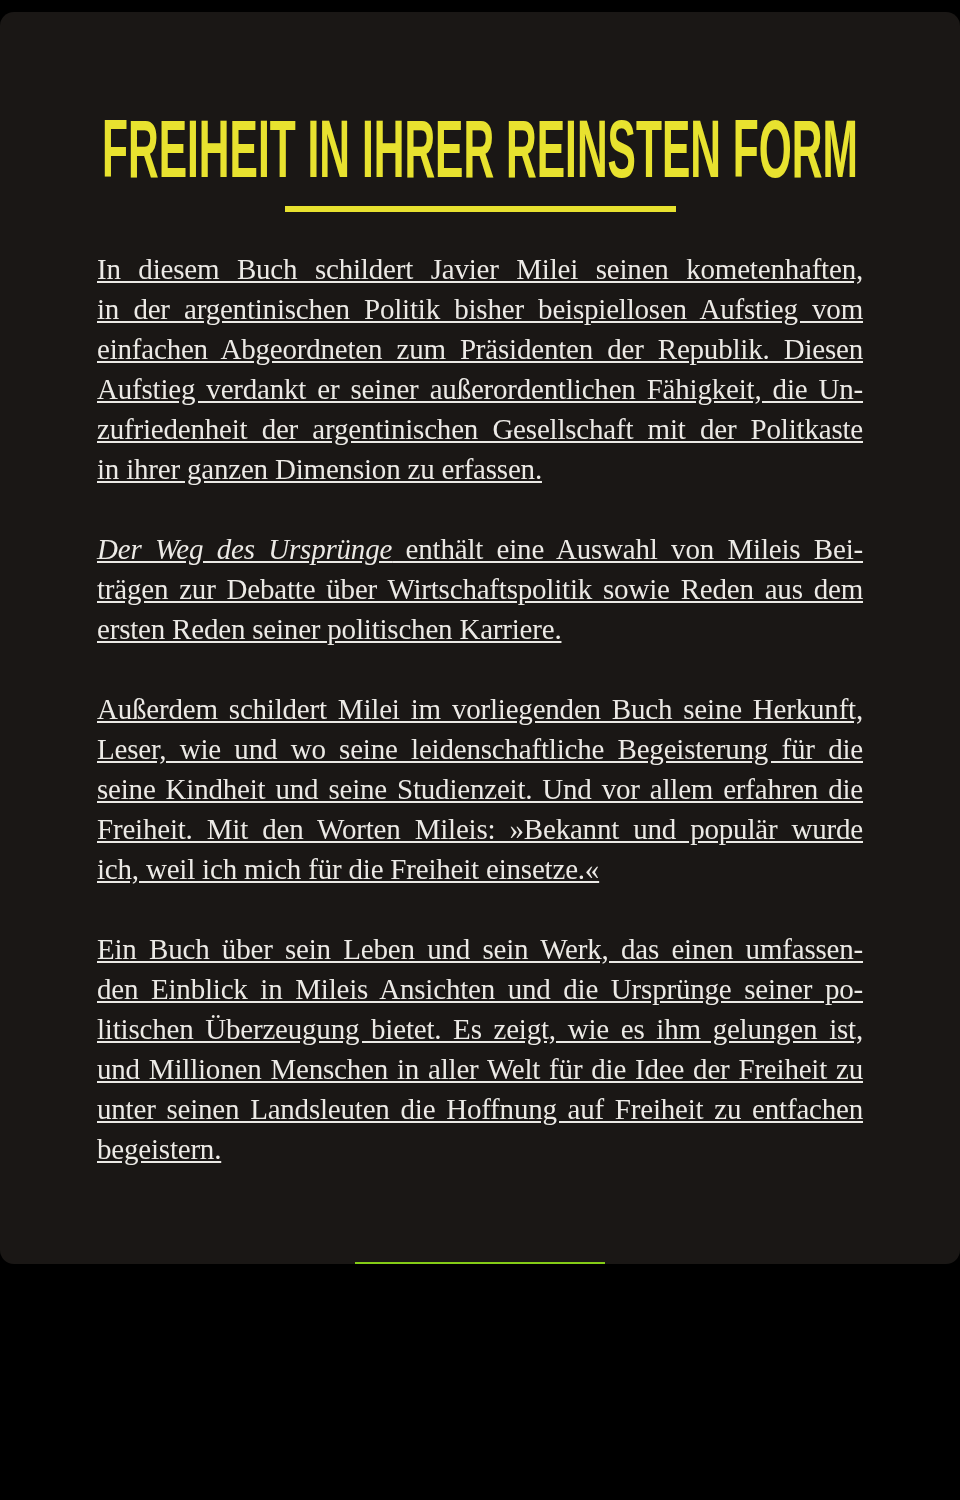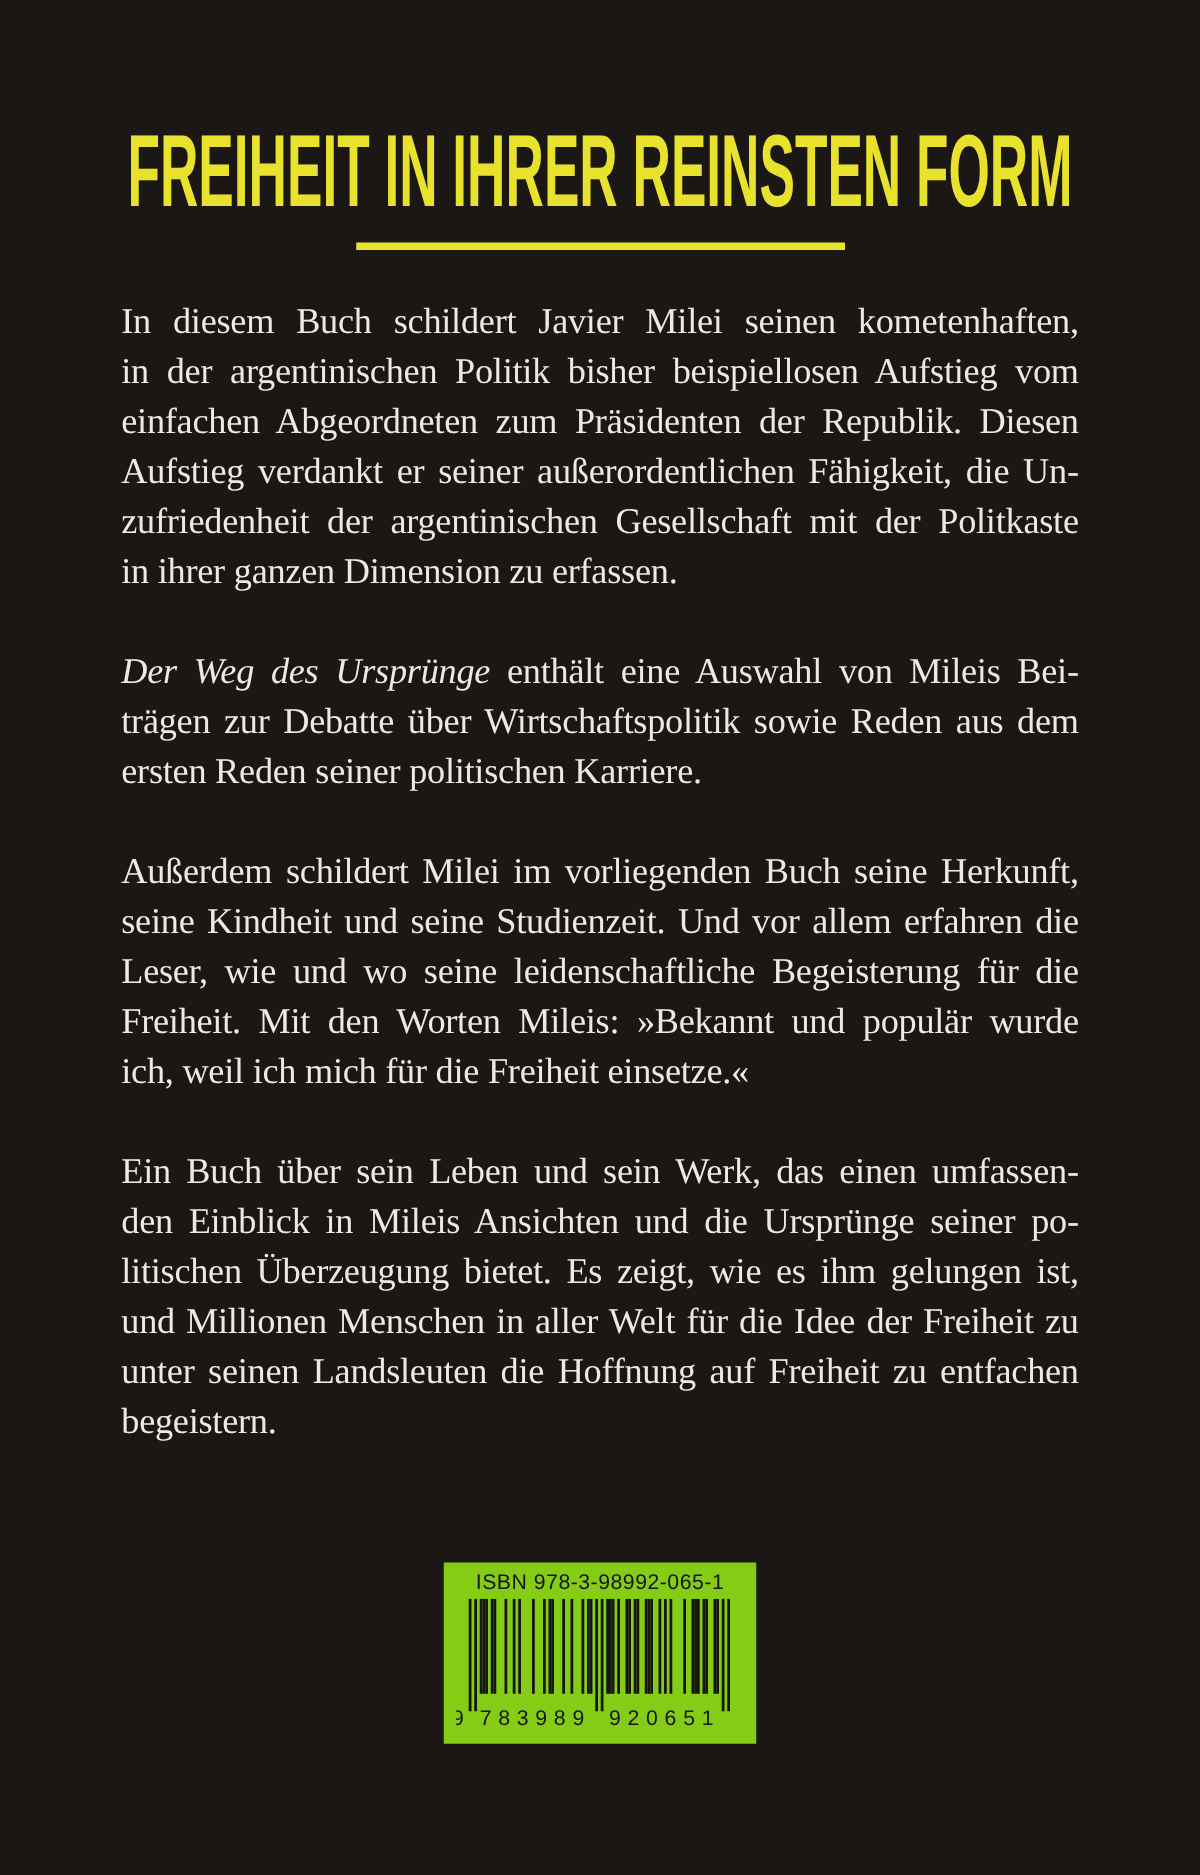--- a/index.html
+++ b/index.html
@@ -5,11 +5,12 @@
   html,body { margin:0; padding:0; background:#000; }
   .cover {
     position:relative;
-    width:960px; height:1500px;
-    margin:0 auto;
+    width:960px; height:1252px;
+    margin:12px auto;
     background:var(--bg, #1a1715);
     overflow:hidden;
     font-family:"Liberation Serif", serif;
+    border-radius:14px;
   }
   .headline-svg { position:absolute; top:90px; left:0; width:960px; height:90px; display:block; }
   .headline-svg text {

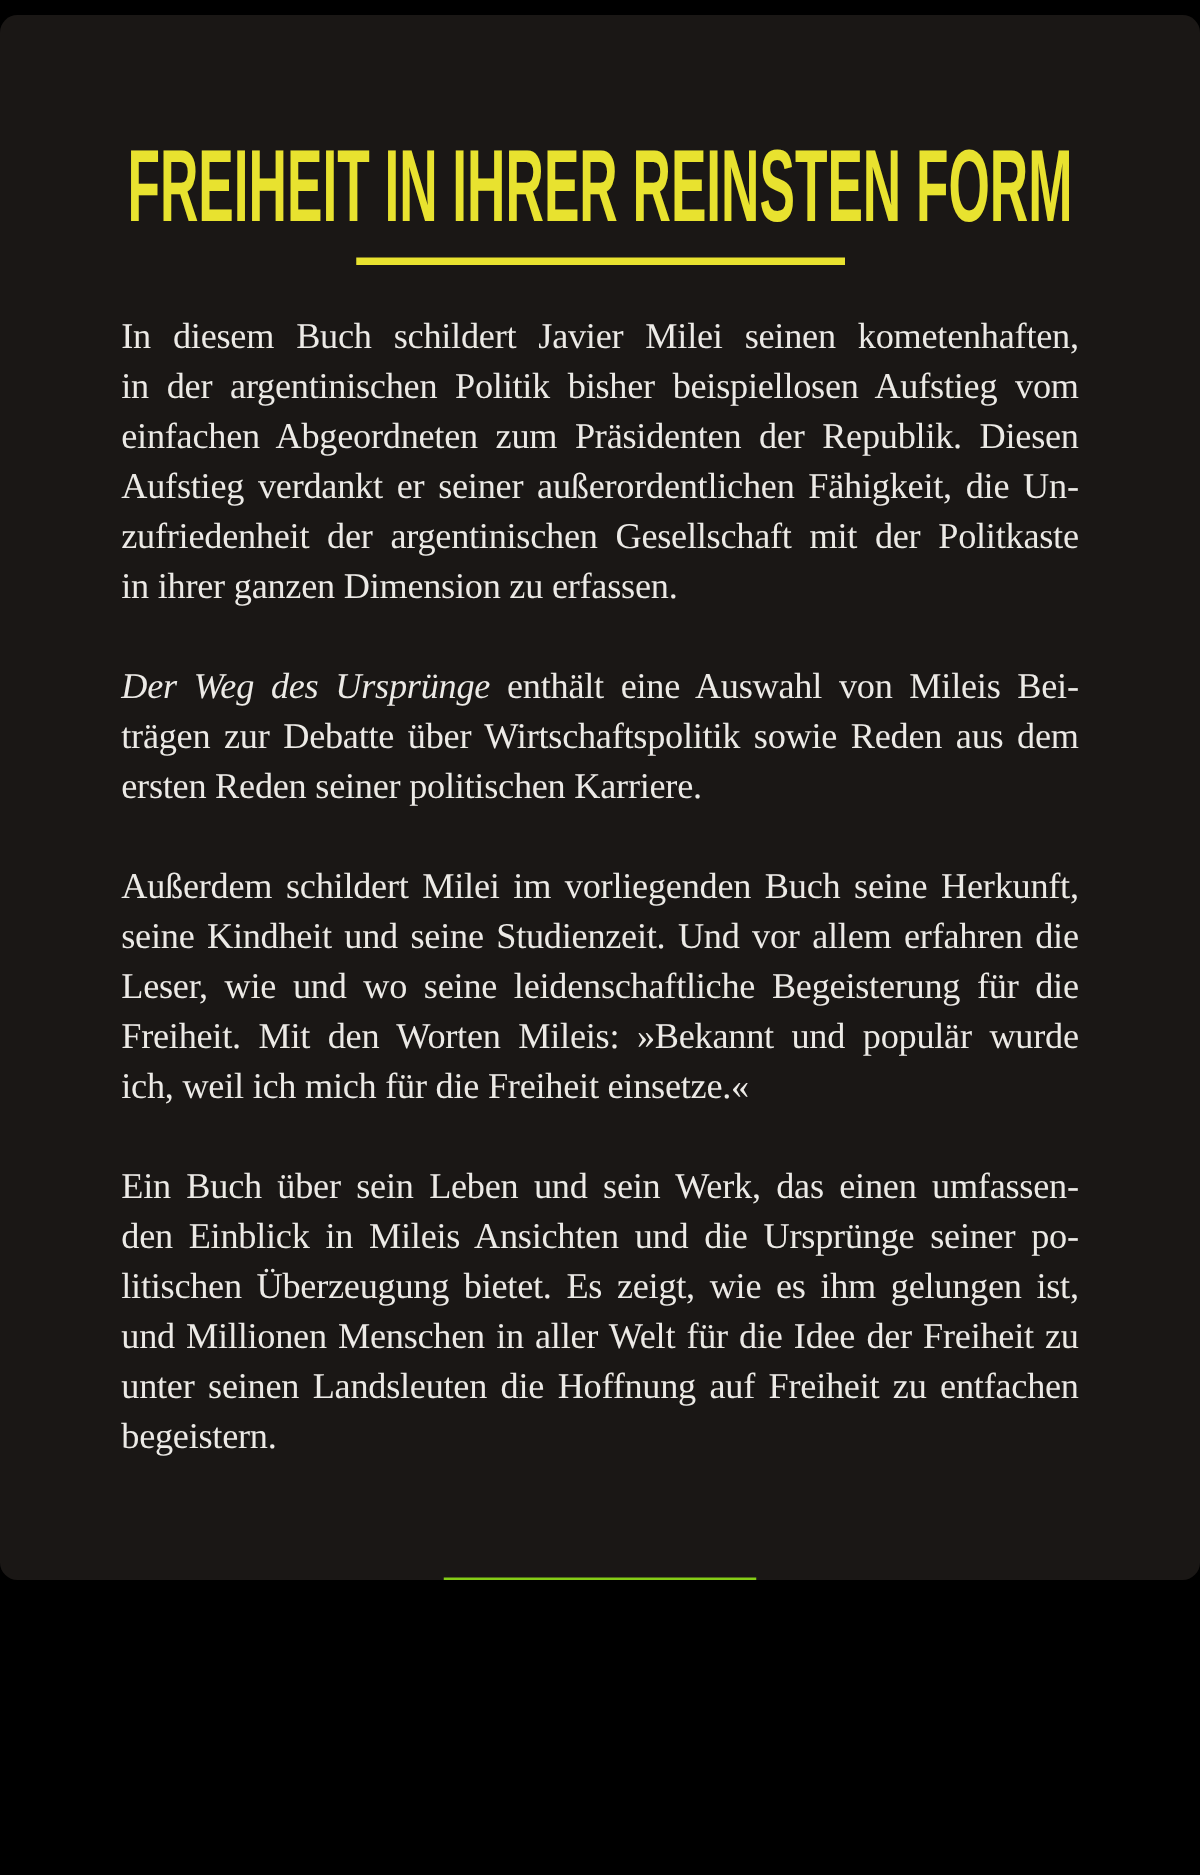--- a/index.html
+++ b/index.html
@@ -30,7 +30,7 @@
     color:var(--body-ink, #eceae6);
     font-size:29px; line-height:40px; letter-spacing:-0.2px;
   }
-  .paragraph { margin:0 0 40px 0; }
+  .paragraph { margin:0 0 40px 0;text-decoration:underline; }
   .line { text-align:justify; text-align-last:justify; }
   .line.last { text-align-last:left; }
   .line em { font-style:italic; }

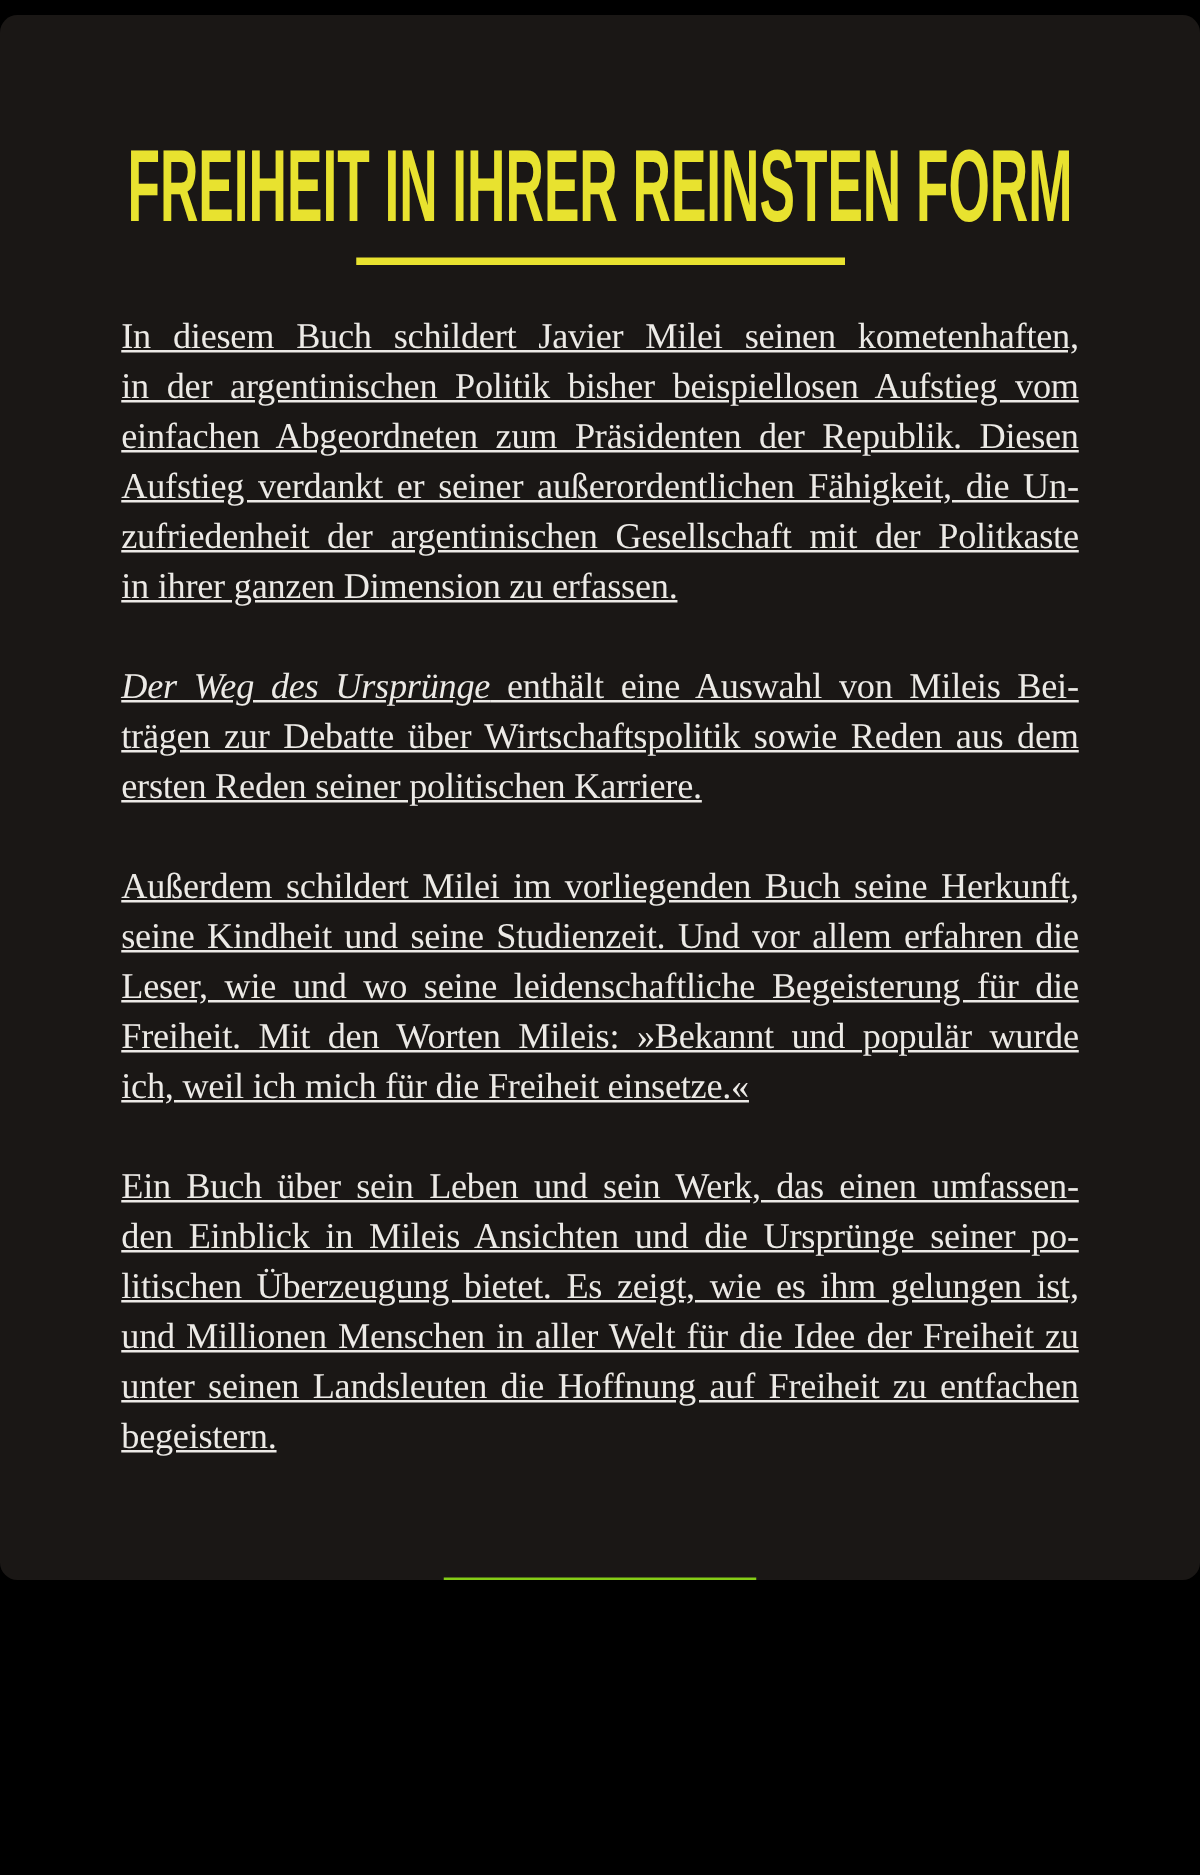--- a/index.html
+++ b/index.html
@@ -78,8 +78,8 @@
       </div>
       <div class="paragraph">
         <div class="line"><span>Außerdem schildert Milei im vorliegenden Buch seine Herkunft,</span></div>
+        <div class="line"><span>Leser, wie und wo seine leidenschaftliche Begeisterung für die</span></div>
         <div class="line"><span>seine Kindheit und seine Studienzeit. Und vor allem erfahren die</span></div>
-        <div class="line"><span>Leser, wie und wo seine leidenschaftliche Begeisterung für die</span></div>
         <div class="line"><span>Freiheit. Mit den Worten Mileis: »Bekannt und populär wurde</span></div>
         <div class="line last"><span>ich, weil ich mich für die Freiheit einsetze.«</span></div>
       </div>

